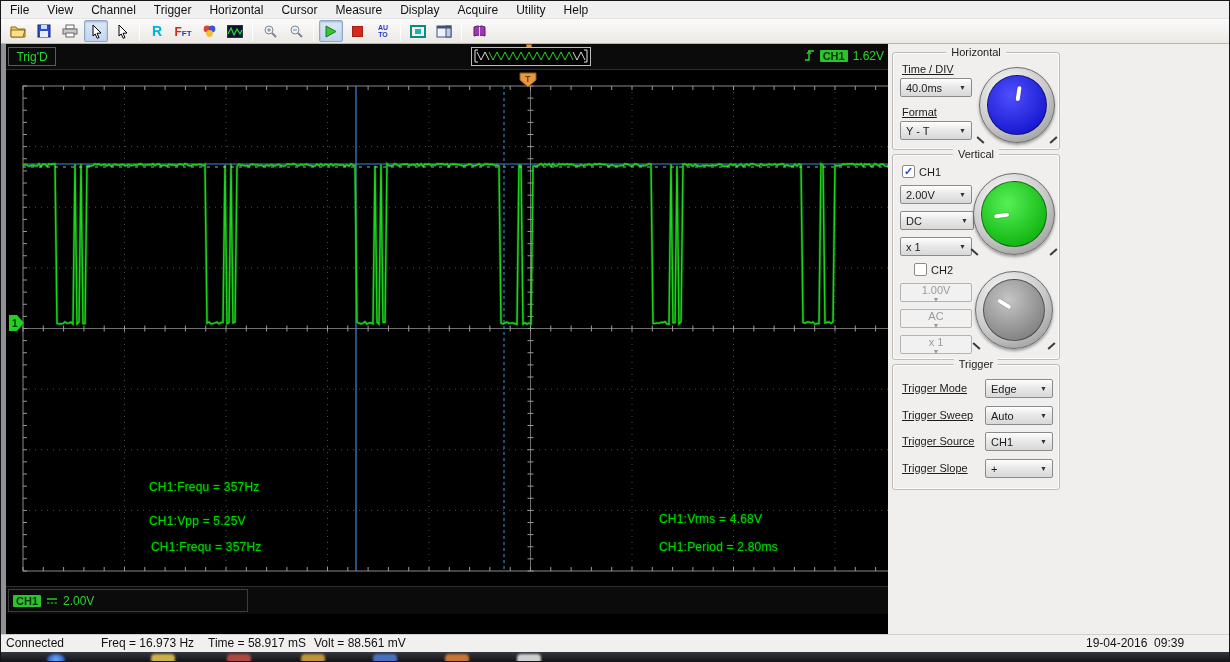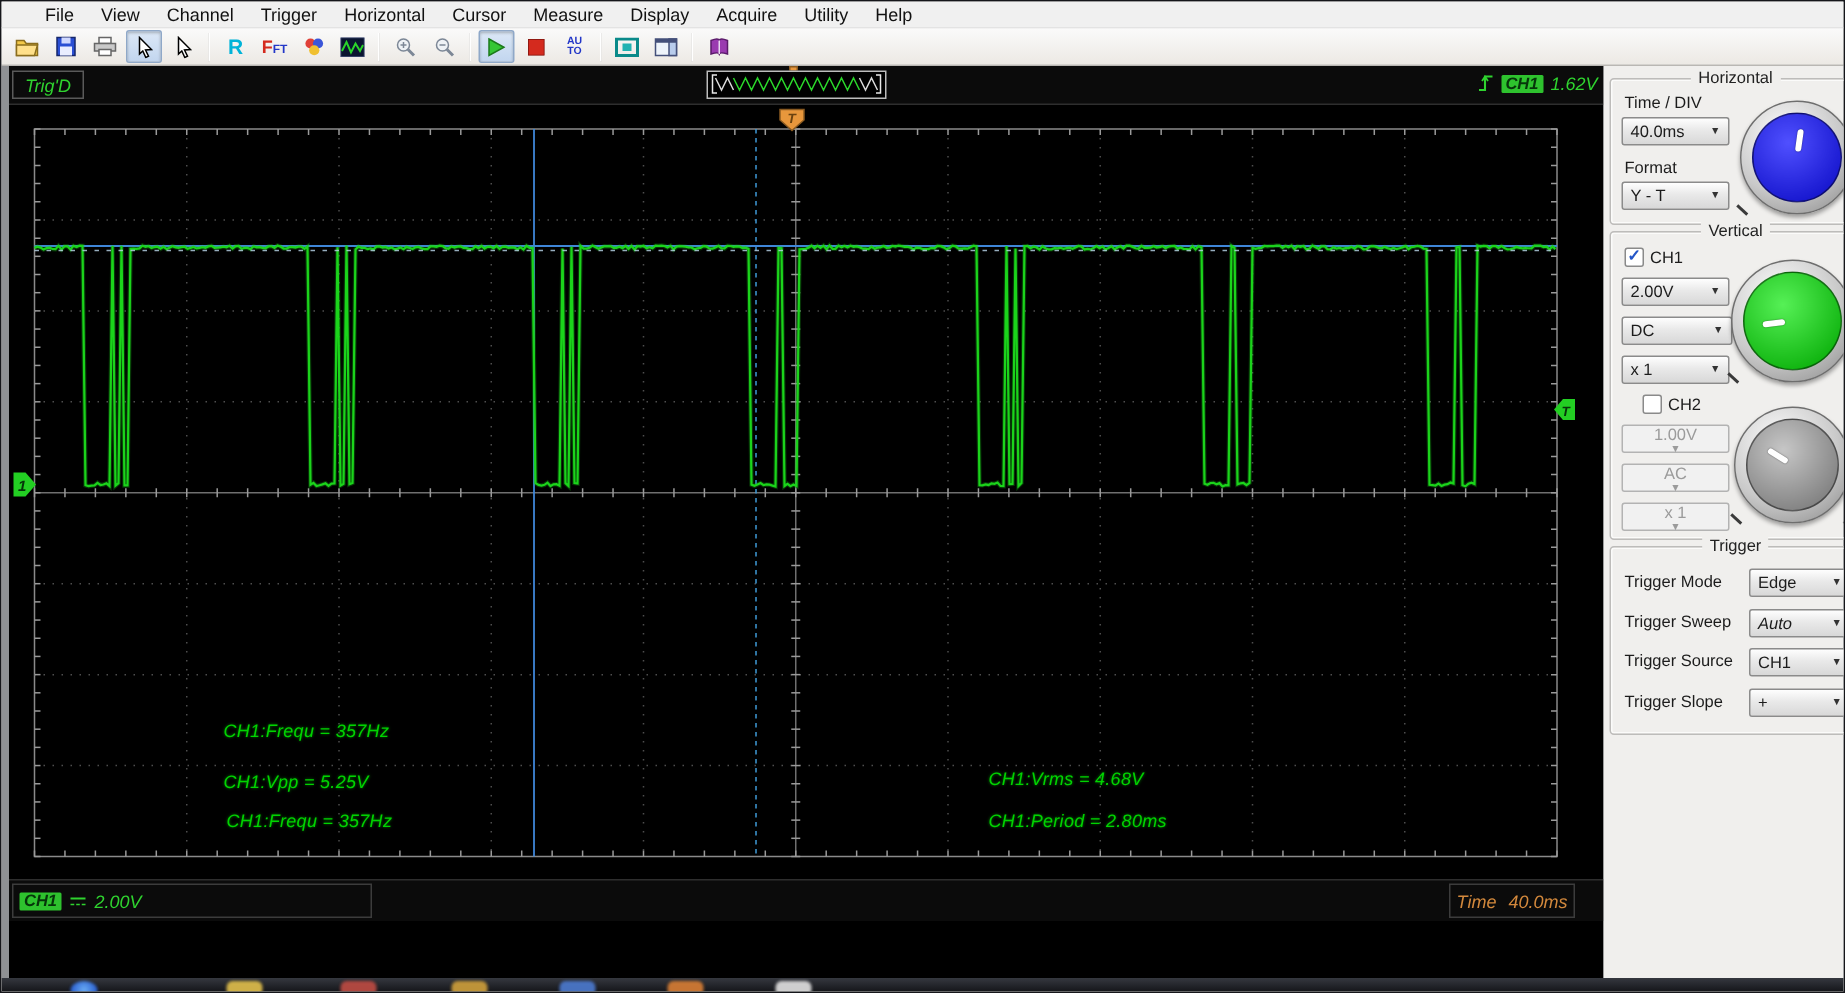--- a/index.html
+++ b/index.html
@@ -16,7 +16,7 @@
   .win-btn.close { width:42px; background:linear-gradient(180deg,#ea8072,#c33f31 45%,#8d1f14); font-weight:bold; }
 
   
-  .menubar { height:18px; background:#f0f0f0; display:flex; align-items:center; font-size:12px; color:#111; border-bottom:1px solid #e3e3e3; flex:0 0 auto;padding-left:20px; }
+  .menubar { height:18px; background:#f0f0f0; display:flex; align-items:center; font-size:12px; color:#111; border-bottom:1px solid #e3e3e3; flex:0 0 auto; }
   .menu-item { padding:1px 9px; cursor:default; }
 
   

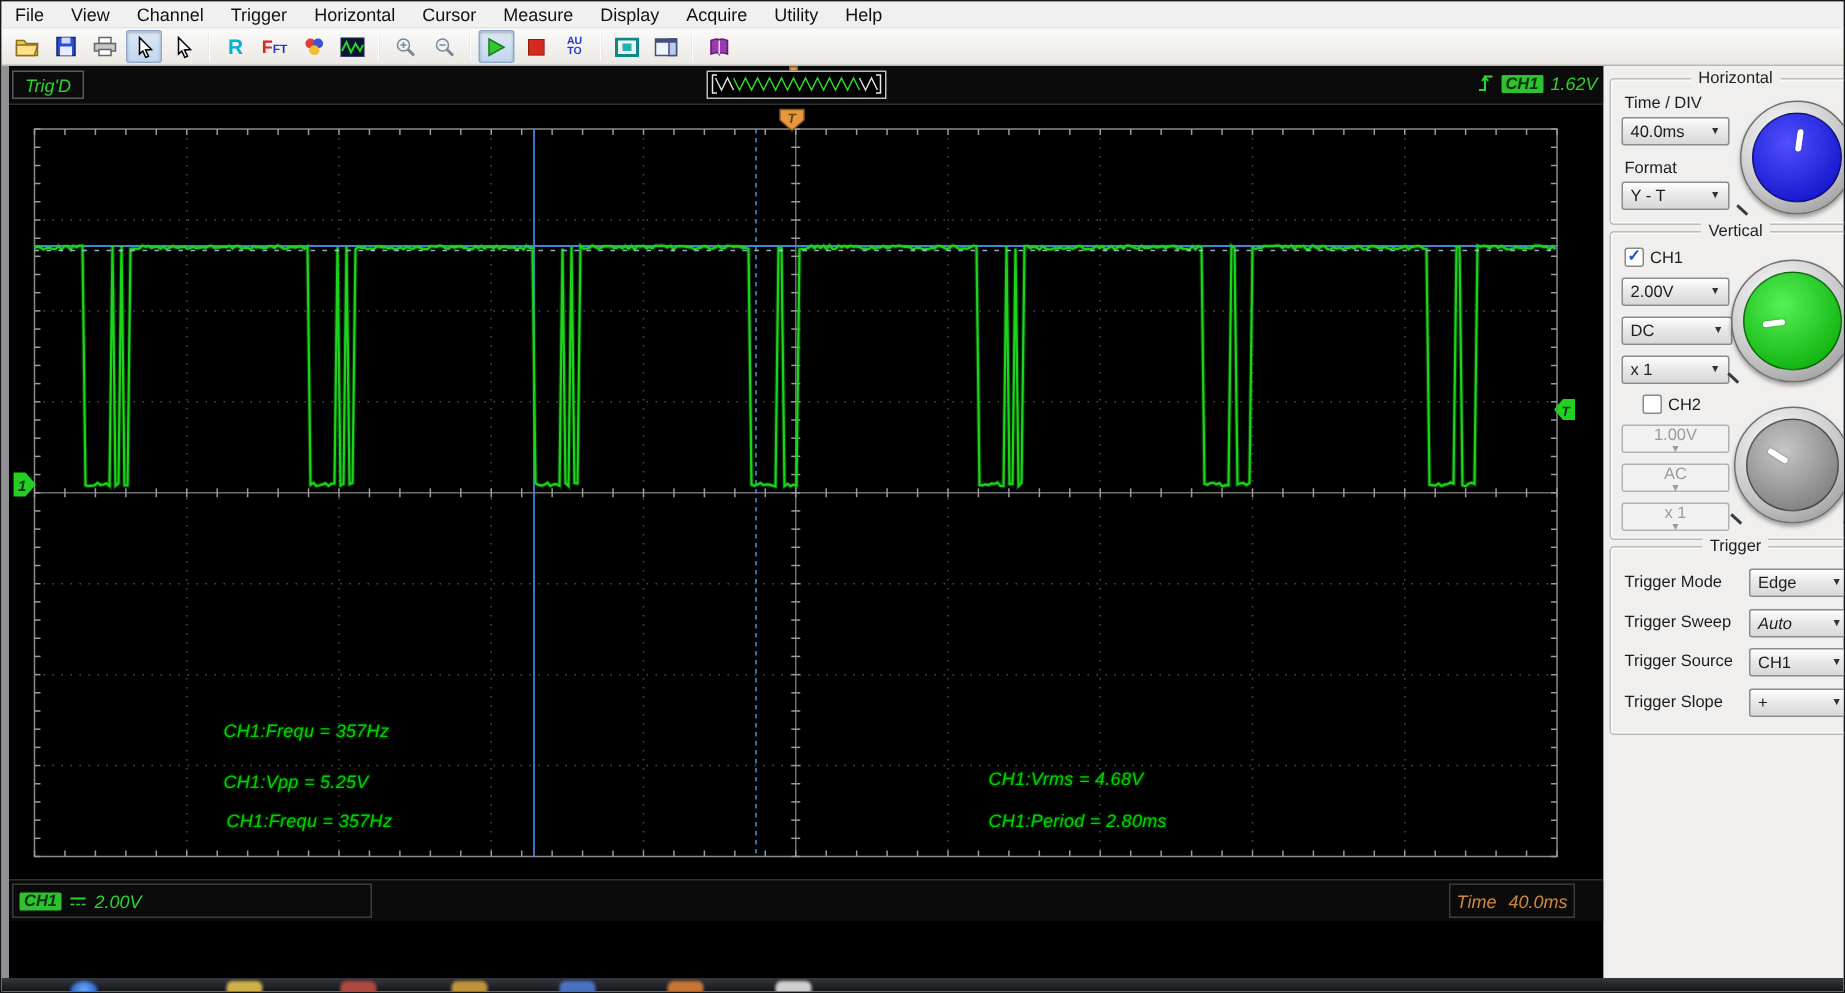--- a/index.html
+++ b/index.html
@@ -31,7 +31,7 @@
 
   
   .main { flex:1 1 auto; display:flex; background:#8f9194; min-height:0; }
-  .scope-col { width:1063px; margin-left:5px; display:flex; flex-direction:column; background:#000;font-style:italic; }
+  .scope-col { width:882px; margin-left:5px; display:flex; flex-direction:column; background:#000; }
   .scope-topbar { height:26px; background:#0b0b0b; position:relative; border-bottom:1px solid #2e2e2e; flex:0 0 auto; }
   .trigd-box { position:absolute; left:2px; top:3px; width:48px; height:19px; border:1px solid #5a5a5a; color:#2fd32f; font-size:12px; text-align:center; line-height:18px; }
   .preview-box { position:absolute; left:465px; top:3px; width:120px; height:19px; border:1px solid #bdbdbd; background:#000; }

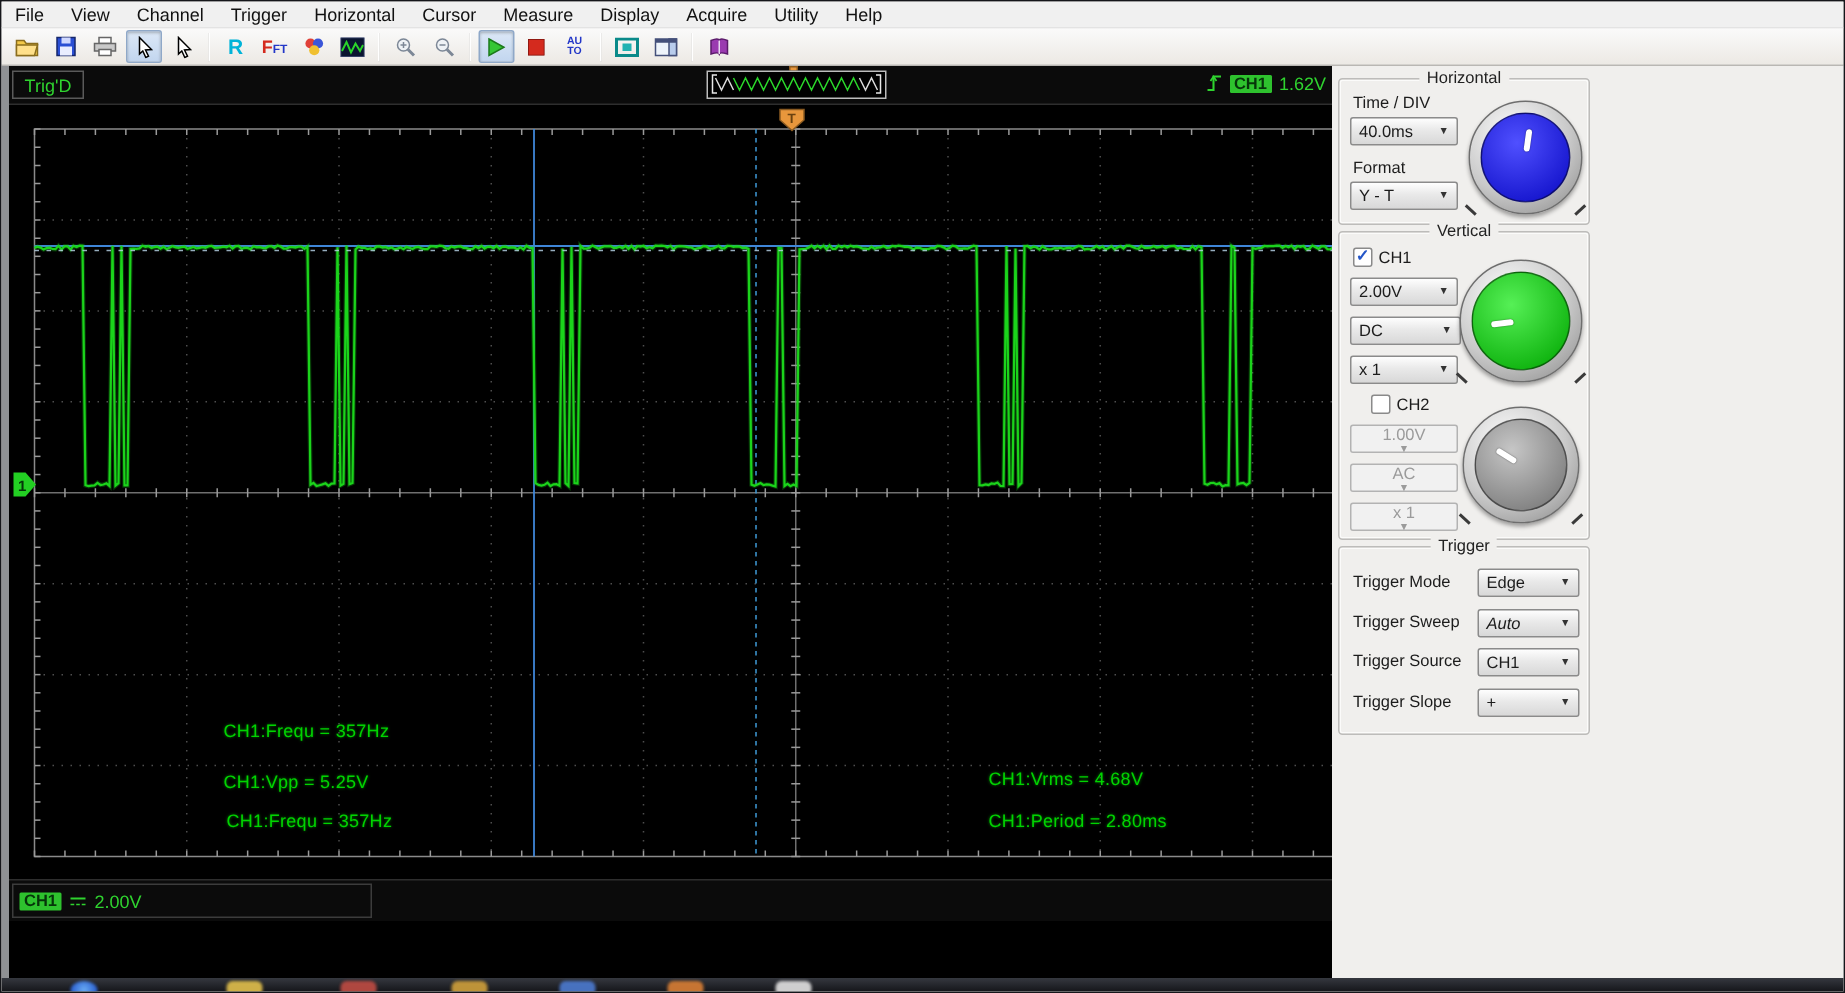--- a/index.html
+++ b/index.html
@@ -55,7 +55,7 @@
   .gb-horizontal { top:8px; height:98px; }
   .gb-vertical { top:110px; height:206px; }
   .gb-trigger { top:320px; height:126px; }
-  .plabel { position:absolute; font-size:11px; }
+  .plabel { position:absolute; font-size:11px;text-decoration:underline; }
   .combo { position:absolute; height:19px; background:linear-gradient(180deg,#fefefe,#e9e9e9 45%,#d8d8d8); border:1px solid #8b8b8b; border-radius:2px; display:flex; align-items:center; justify-content:space-between; padding:0 5px; font-size:11px; }
   .combo .arrow { font-size:7px; color:#333; }
   .combo.disabled { color:#9b9b9b; background:#f1f1f1; border-color:#b3b3b3;flex-direction:column; }

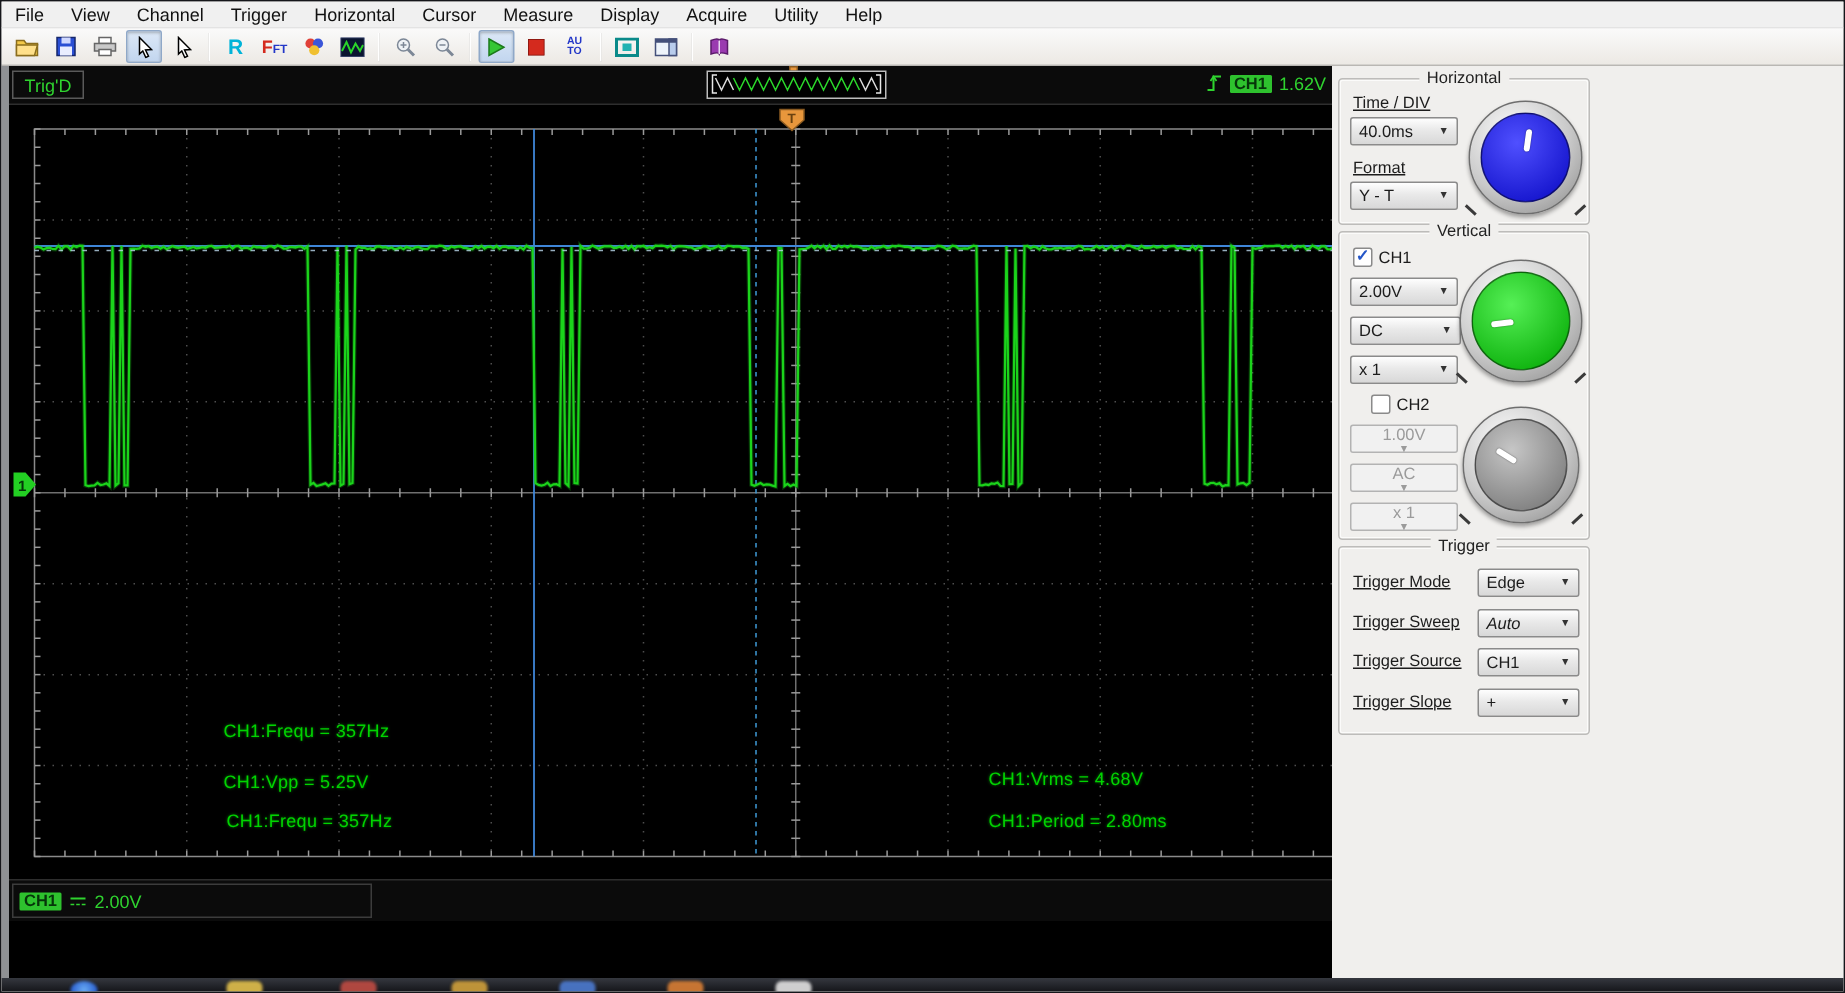--- a/index.html
+++ b/index.html
@@ -642,7 +642,7 @@
             <span class="arrow">▼</span>
           </div>
         <span class="plabel" style="left:9px; top:44px;">Trigger Sweep</span>
-        <div class="combo" style="left:92px; top:41px; width:68px;font-style:italic;">
+        <div class="combo" style="left:92px; top:41px; width:68px;">
             <span>Auto</span>
             <span class="arrow">▼</span>
           </div>

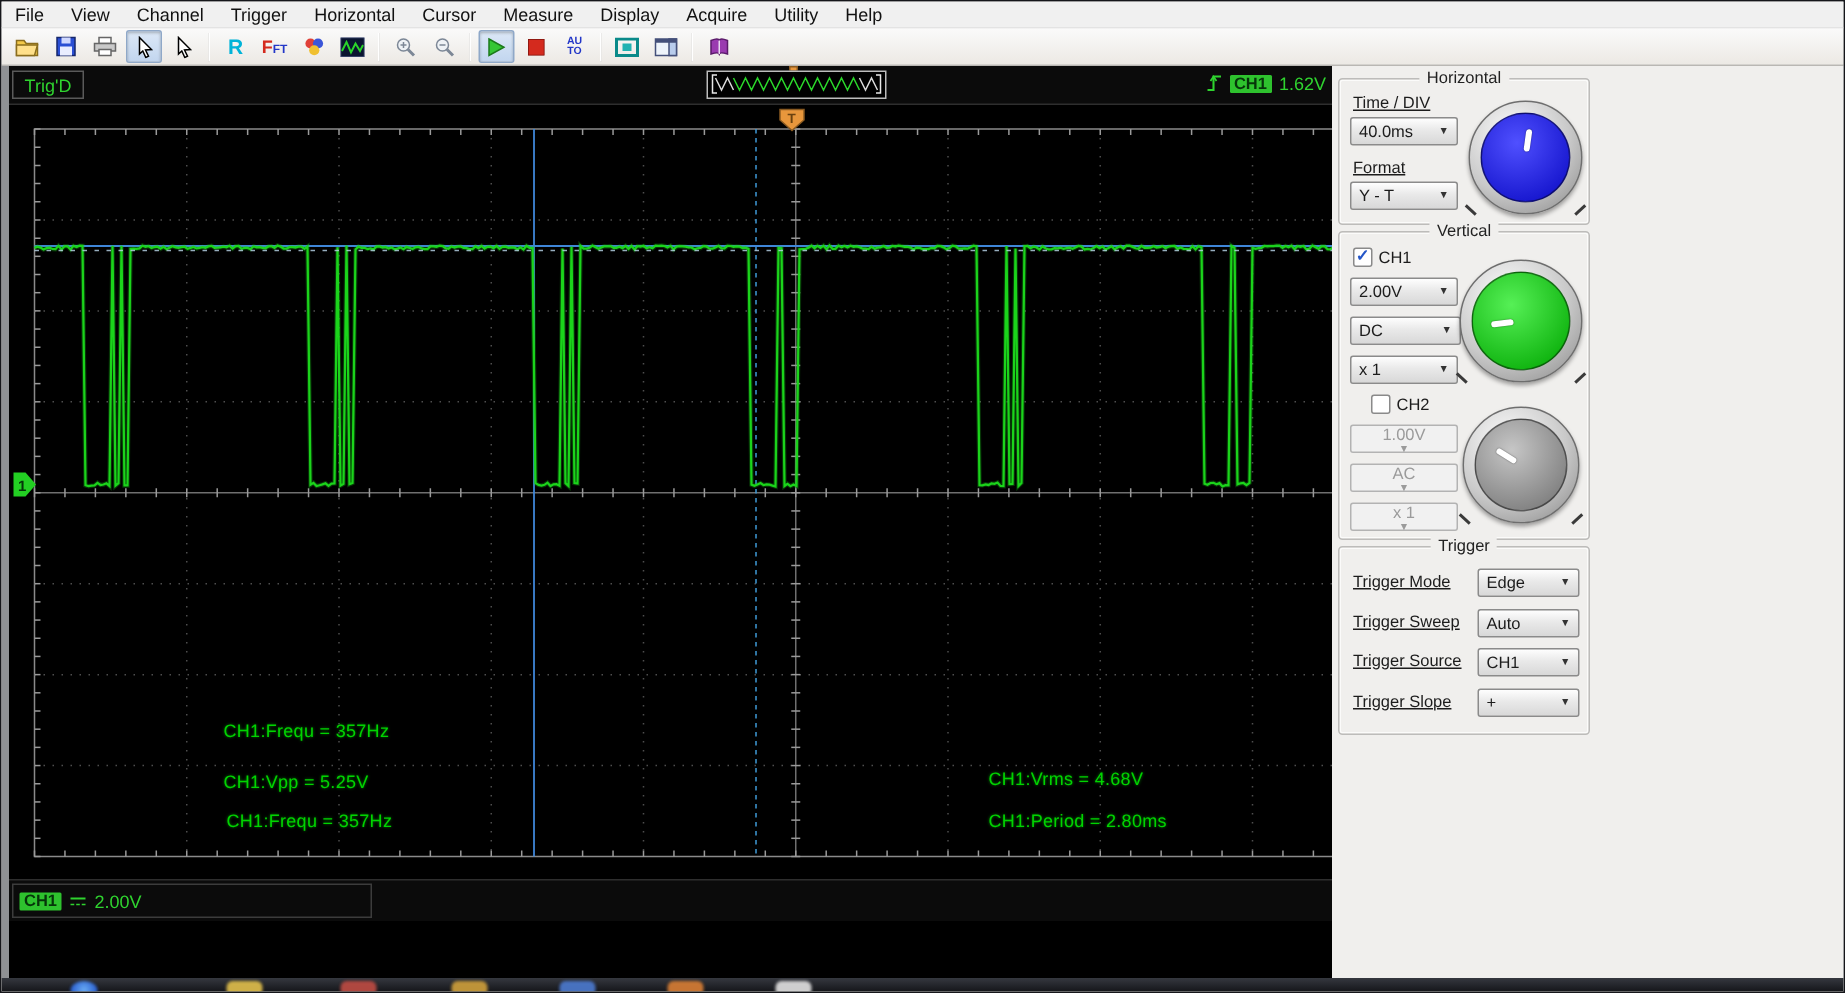--- a/index.html
+++ b/index.html
@@ -660,6 +660,13 @@
     </div>
   </div>
 
+  <div class="statusbar">
+    <span style="left:5px;">Connected</span>
+    <span style="left:100px;">Freq = 16.973 Hz</span>
+    <span style="left:207px;">Time = 58.917 mS</span>
+    <span style="left:313px;">Volt = 88.561 mV</span>
+    <span style="left:1085px; white-space:pre;">19-04-2016  09:39</span>
+  </div>
 
   <div class="taskbar">
     <div class="tb-blob" style="left:46px; width:18px; height:12px; border-radius:50%; background:radial-gradient(circle,#6fb4ff,#1a4fd0);"></div>

